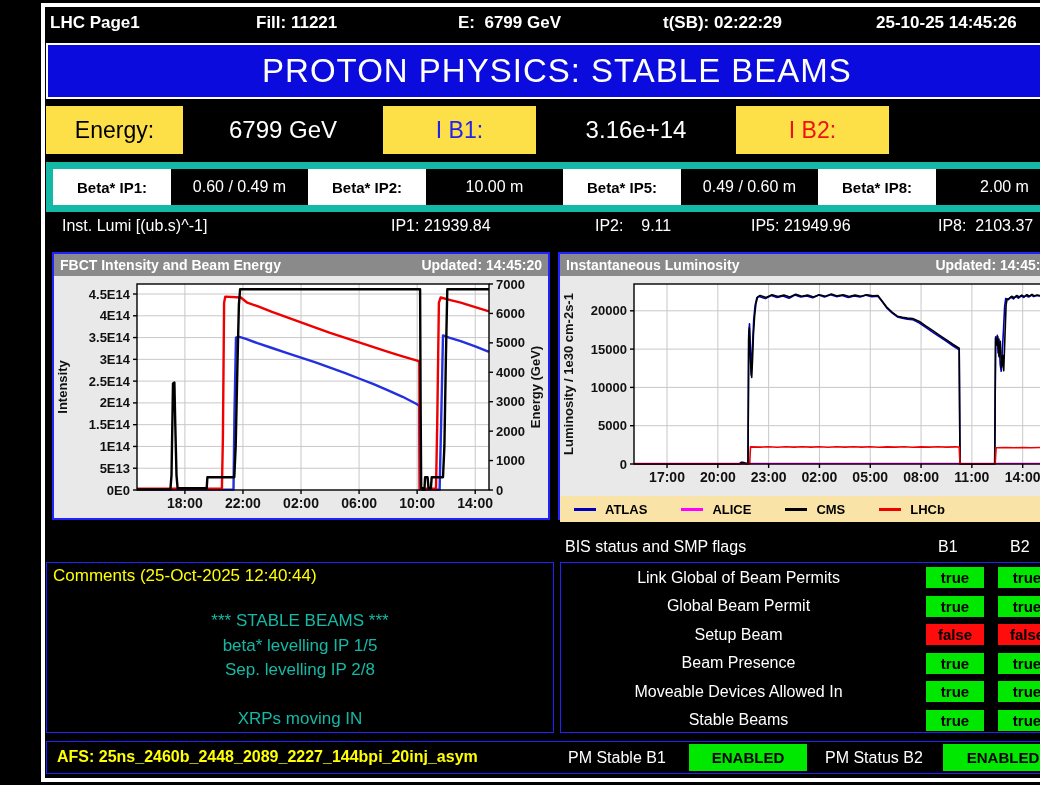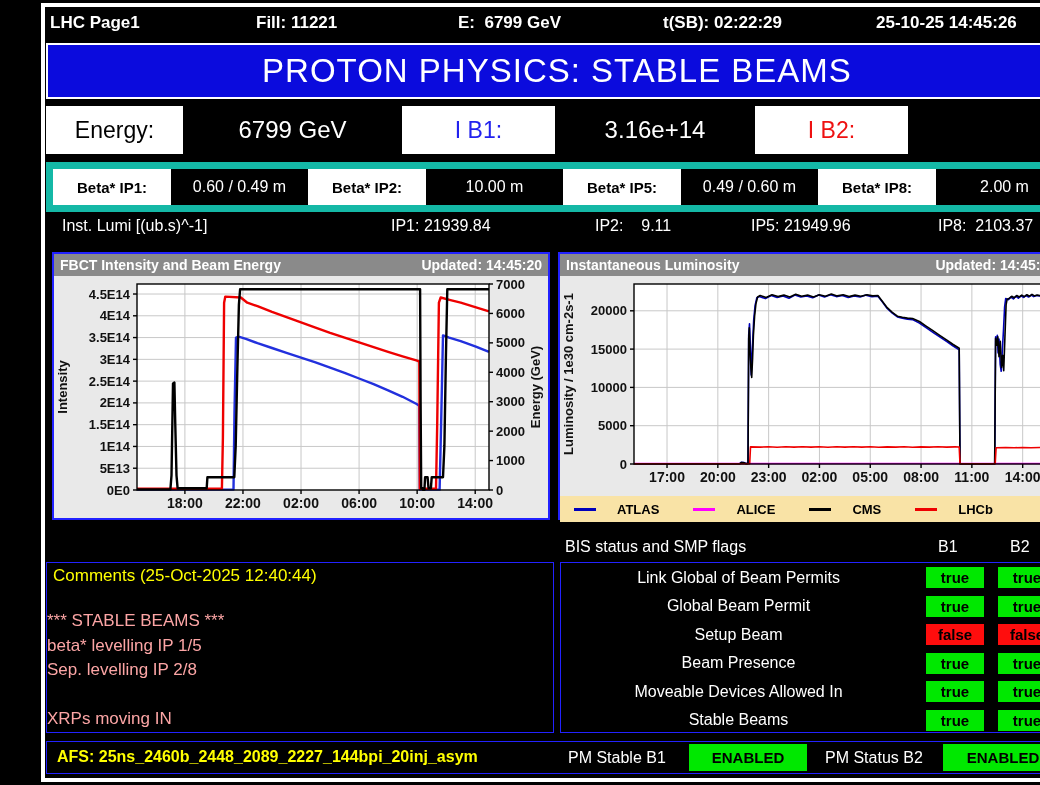--- a/index.html
+++ b/index.html
@@ -20,7 +20,7 @@
   
   .energy-row{position:absolute;left:1px;top:99px;width:1024px;height:48px;display:flex;}
   .ecell{display:flex;align-items:center;justify-content:center;font-size:23px;white-space:pre;}
-  .ecell.lab{background:#ffffff;color:#000;}
+  .ecell.lab{background:#fde047;color:#000;}
   .ecell.val{background:#000;color:#fff;font-size:24px;}
 
   

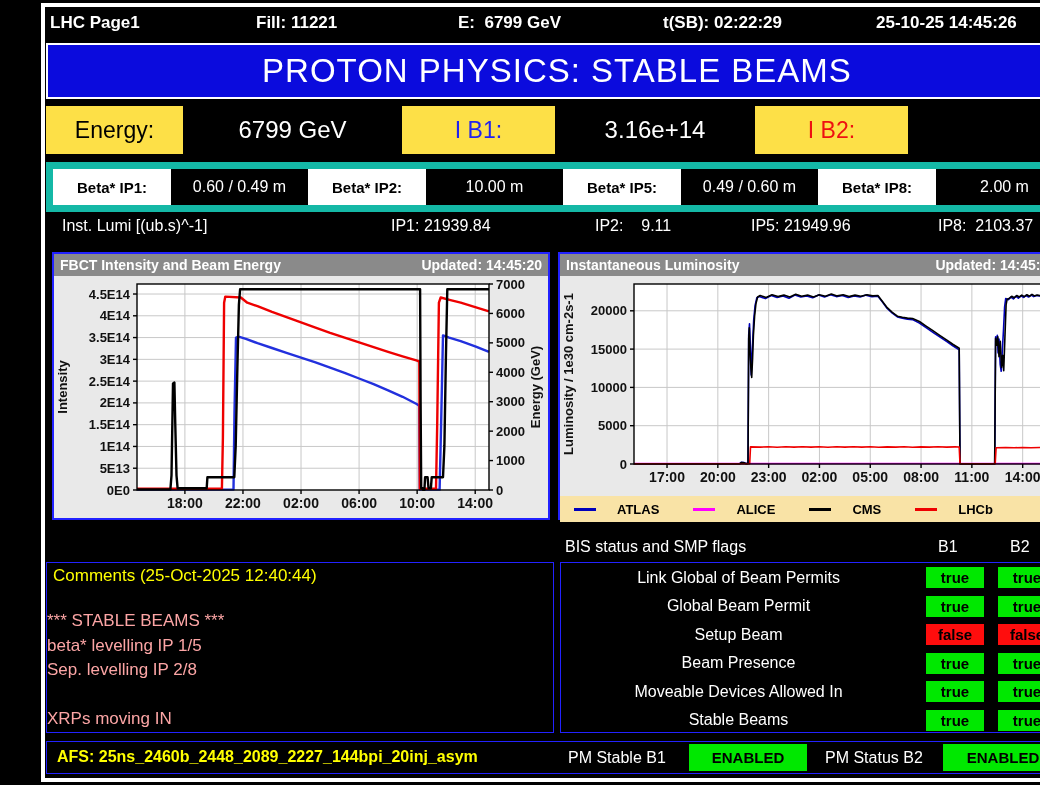--- a/index.html
+++ b/index.html
@@ -87,7 +87,7 @@
 
   <div class="energy-row">
     <div class="ecell lab" style="width:137px">Energy:</div>
-    <div class="ecell val" style="width:219px">6799 GeV</div>
+    <div class="ecell val" style="width:200px">6799 GeV</div>
     <div class="ecell lab" style="width:153px;color:#2222ee">I B1:</div>
     <div class="ecell val" style="width:200px">3.16e+14</div>
     <div class="ecell lab" style="width:153px;color:#ee1111">I B2:</div>

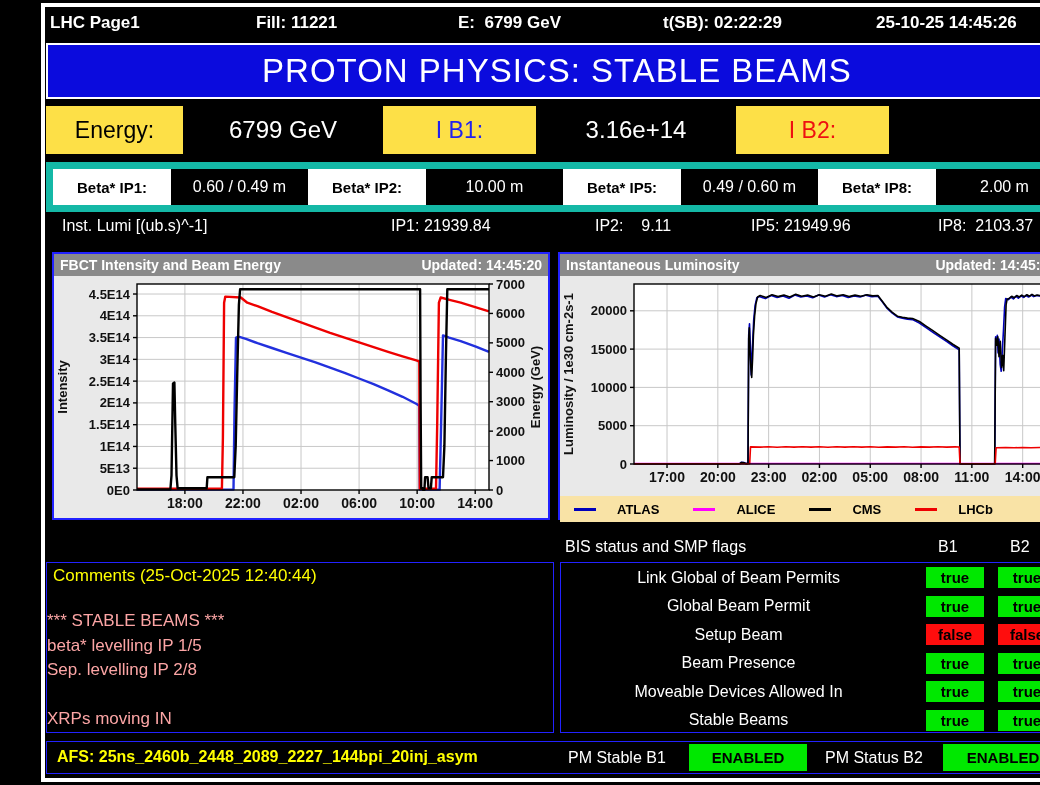--- a/index.html
+++ b/index.html
@@ -39,7 +39,7 @@
   .panel-hdr{height:22px;background:#8a8a8a;display:flex;align-items:center;justify-content:space-between;
              padding:0 6px;color:#fff;font-weight:bold;font-size:14px;}
   .legend-bar{height:26px;background:#f9e3a6;display:flex;align-items:center;padding-left:14px;gap:34px;}
-  .legend-item{display:flex;align-items:center;gap:21px;}
+  .legend-item{display:flex;align-items:center;gap:9px;}
   .legend-swatch{width:22px;height:3px;}
   .legend-label{font-size:13px;font-weight:bold;color:#000;}
 

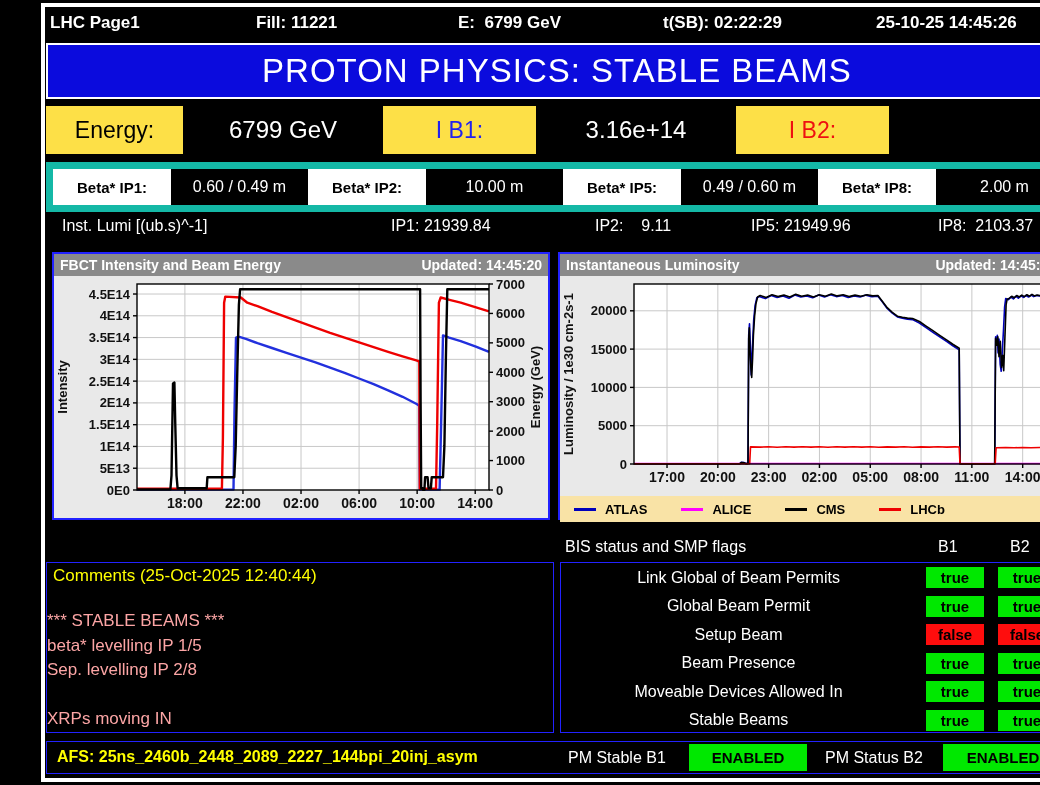--- a/index.html
+++ b/index.html
@@ -46,7 +46,7 @@
   
   .comments{position:absolute;left:1px;top:555px;width:506px;height:169px;border:1px solid #2222ff;}
   .comments-title{color:#ffff00;font-size:17px;padding:3px 6px;}
-  .comments-body{margin-top:20px;color:#fca5a5;font-size:17px;line-height:24.5px;}
+  .comments-body{margin-top:20px;text-align:center;color:#14b8a6;font-size:17px;line-height:24.5px;}
   .comments-body div{min-height:24.5px;}
 
   

